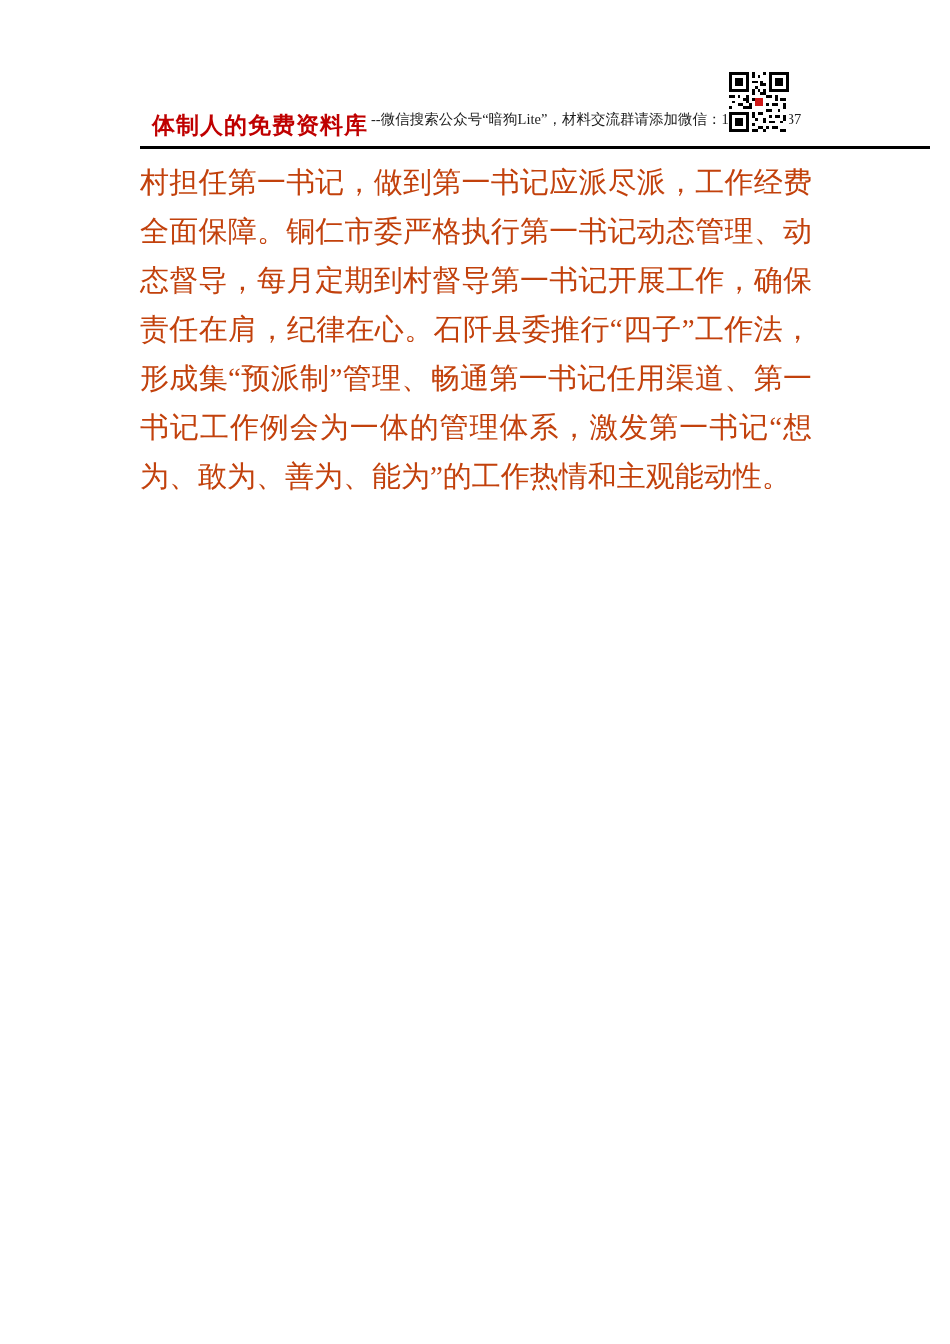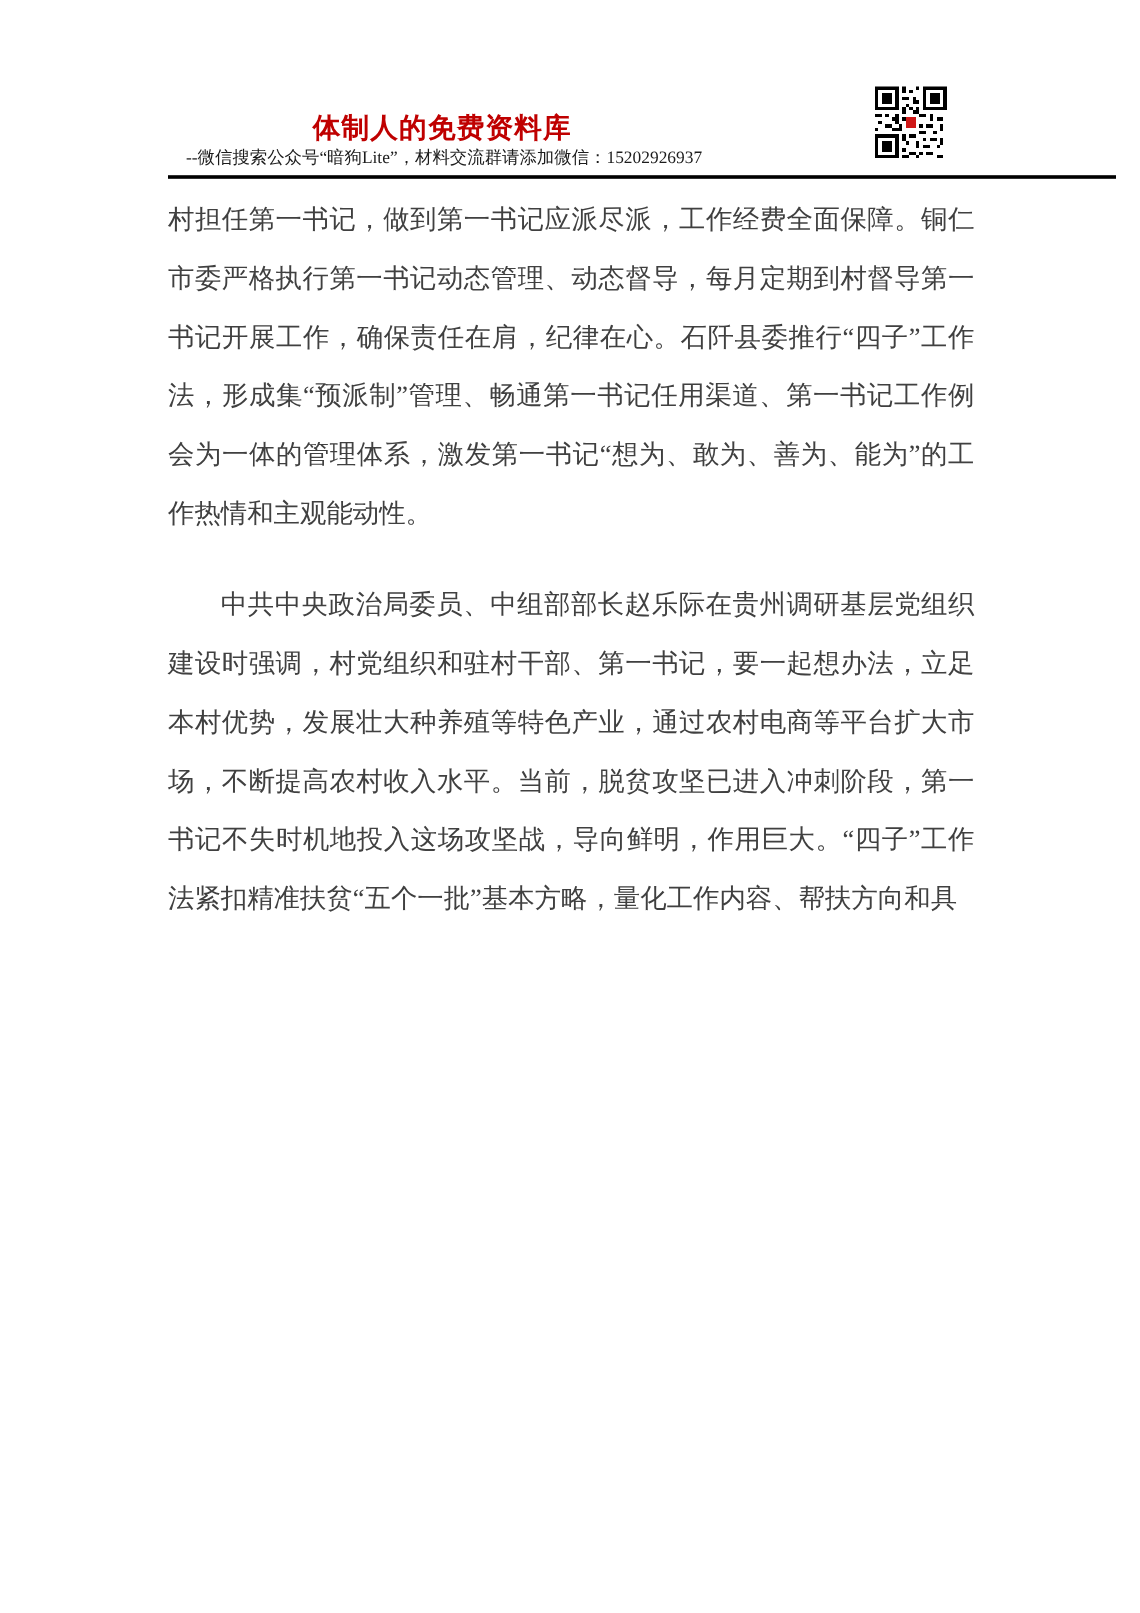--- a/index.html
+++ b/index.html
@@ -32,8 +32,7 @@
     bottom: 5px;
     white-space: nowrap;
     display: flex;
-    align-items: center;
-    flex-direction: column;
+    align-items: flex-start;
   }
   .brand {
     color: #bf0000;

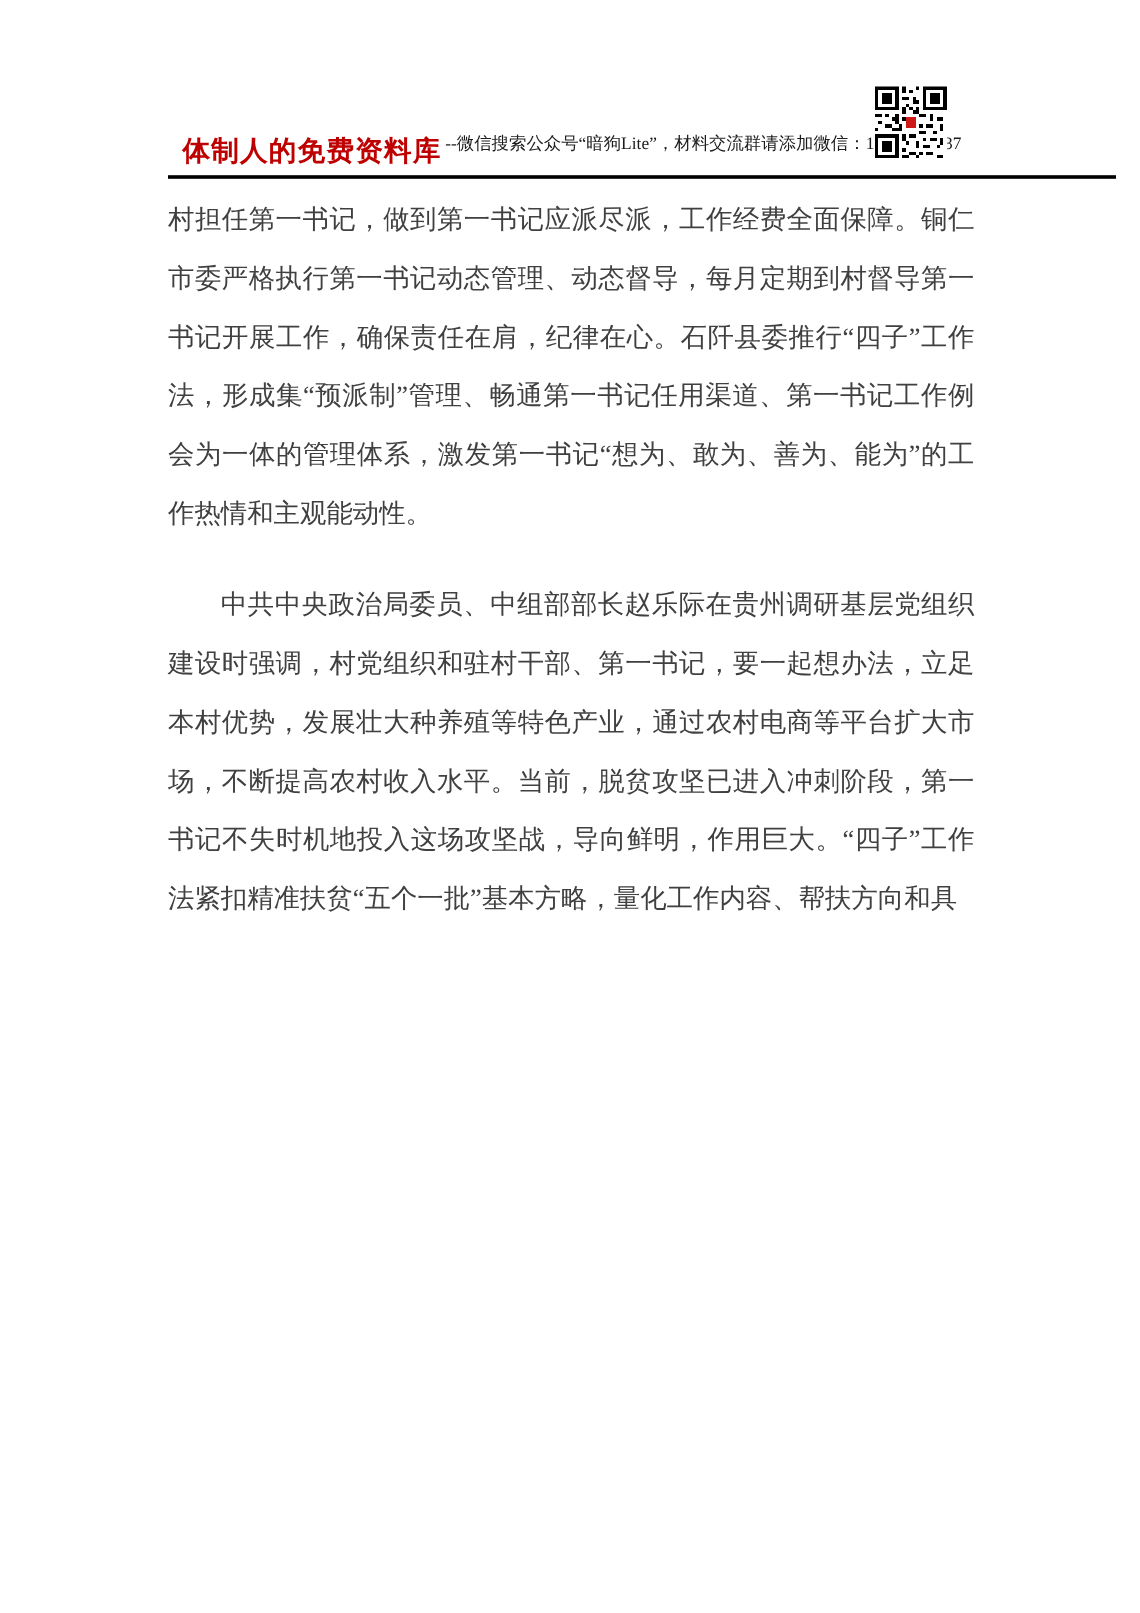--- a/index.html
+++ b/index.html
@@ -58,11 +58,11 @@
     left: 140px;
     top: 158px;
     width: 672px;
-    font-size: 22px;
+    font-size: 29px;
     line-height: 49px;
     text-align: justify;
     text-justify: inter-ideograph;
-    color: #404040;
+    color: #c2410c;
   }
   .para {
     margin: 0 0 27px 0;

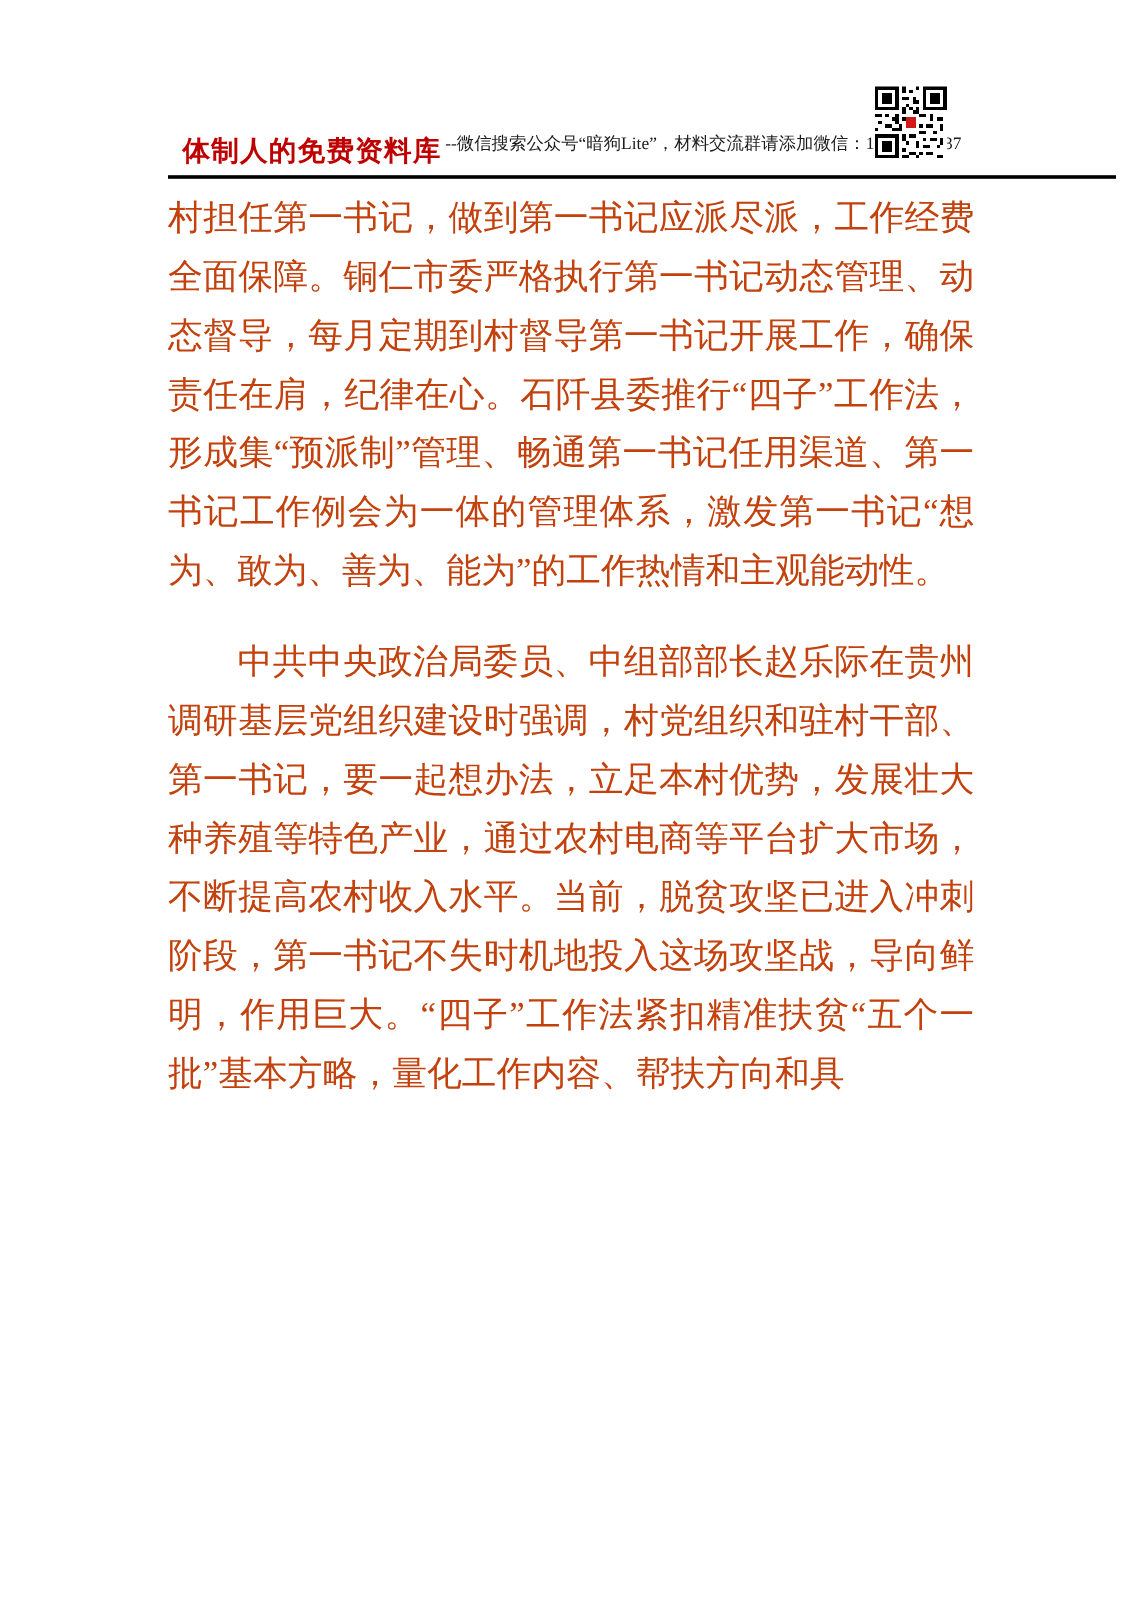--- a/index.html
+++ b/index.html
@@ -102,7 +102,6 @@
 
   <div class="doc-body">
     <p class="para">村担任第一书记，做到第一书记应派尽派，工作经费全面保障。铜仁市委严格执行第一书记动态管理、动态督导，每月定期到村督导第一书记开展工作，确保责任在肩，纪律在心。石阡县委推行“四子”工作法，形成集“预派制”管理、畅通第一书记任用渠道、第一书记工作例会为一体的管理体系，激发第一书记“想为、敢为、善为、能为”的工作热情和主观能动性。</p>
-    <p class="para indent">中共中央政治局委员、中组部部长赵乐际在贵州调研基层党组织建设时强调，村党组织和驻村干部、第一书记，要一起想办法，立足本村优势，发展壮大种养殖等特色产业，通过农村电商等平台扩大市场，不断提高农村收入水平。当前，脱贫攻坚已进入冲刺阶段，第一书记不失时机地投入这场攻坚战，导向鲜明，作用巨大。“四子”工作法紧扣精准扶贫“五个一批”基本方略，量化工作内容、帮扶方向和具</p>
   </div>
 
 </div>

